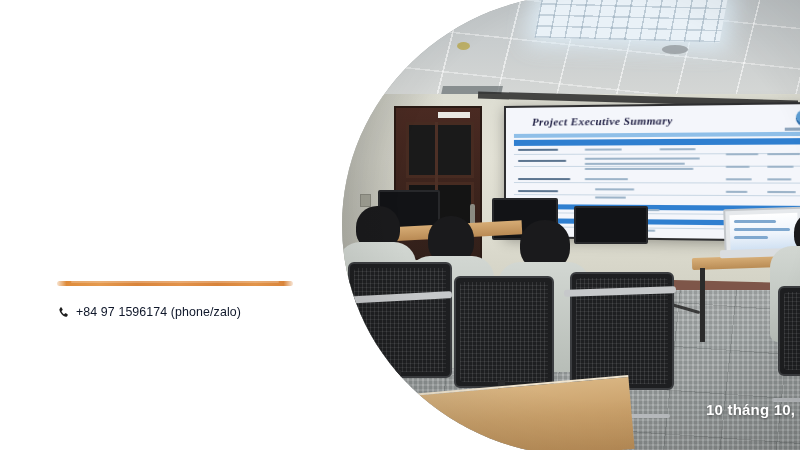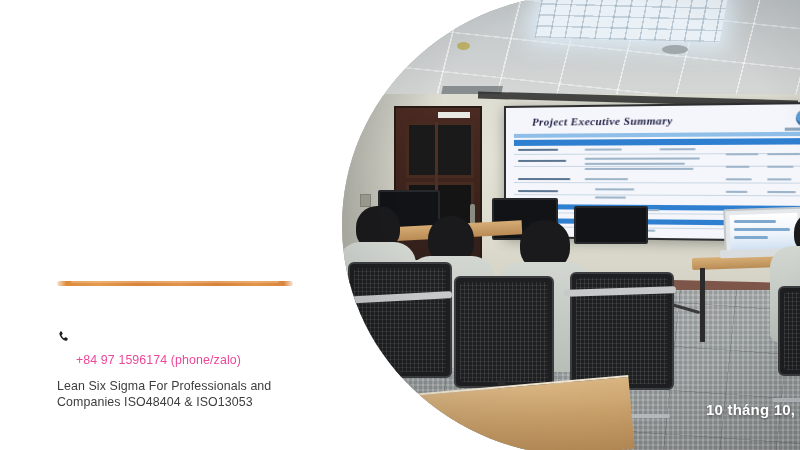--- a/index.html
+++ b/index.html
@@ -85,9 +85,8 @@
   .phone-text {
     font-size: 12.4px;
     line-height: 15px;
-    color: #ec4899;
+    color: #0f172a;
     letter-spacing: 0.1px;
-    margin-top: 48px;
   }
   .footer-line {
     font-size: 12.4px;

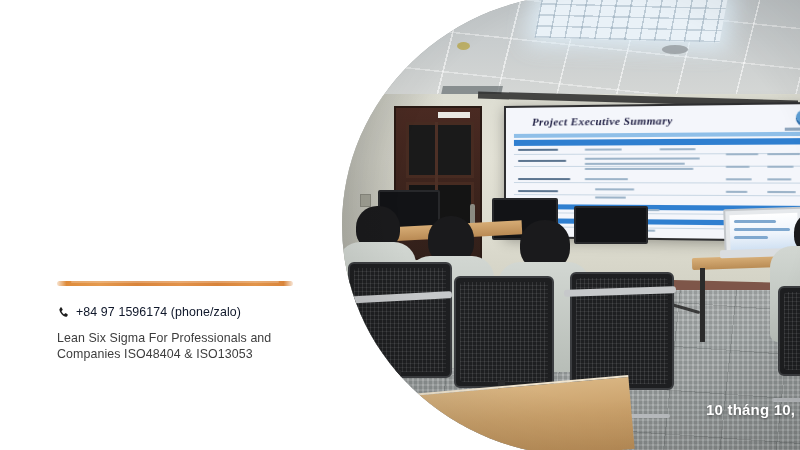--- a/index.html
+++ b/index.html
@@ -501,7 +501,6 @@
       <span class="phone-text">+84 97 1596174 (phone/zalo)</span>
     </div>
 
-    <div class="footer-line">Lean Six Sigma For Professionals and Companies ISO48404 &amp; ISO13053</div>
   </div>
 
   <div class="photo-frame">

